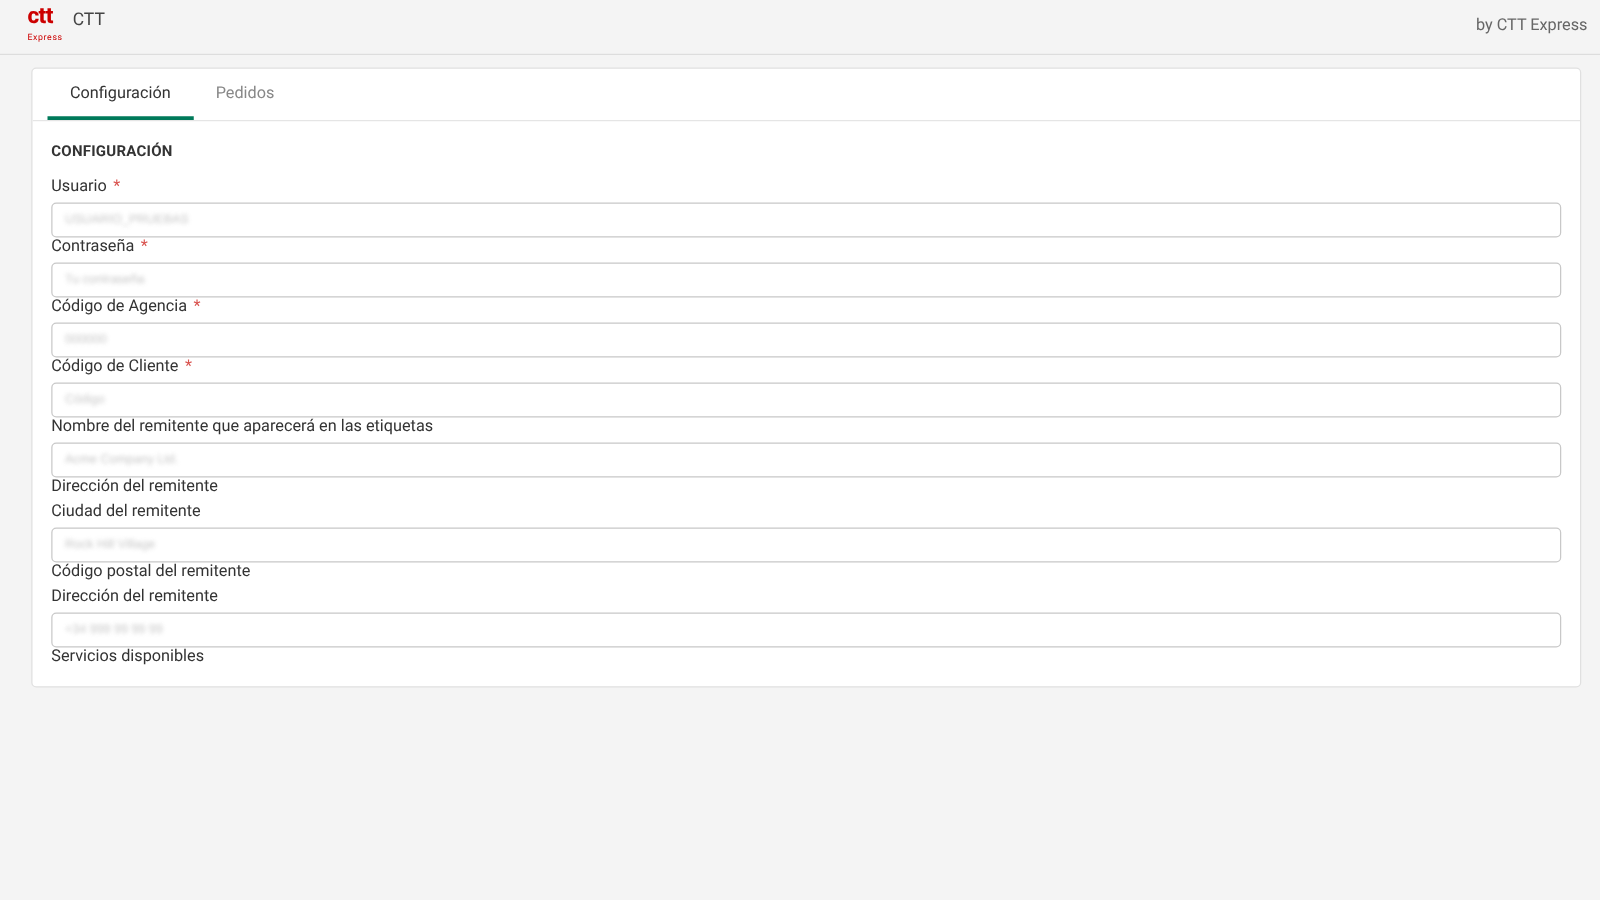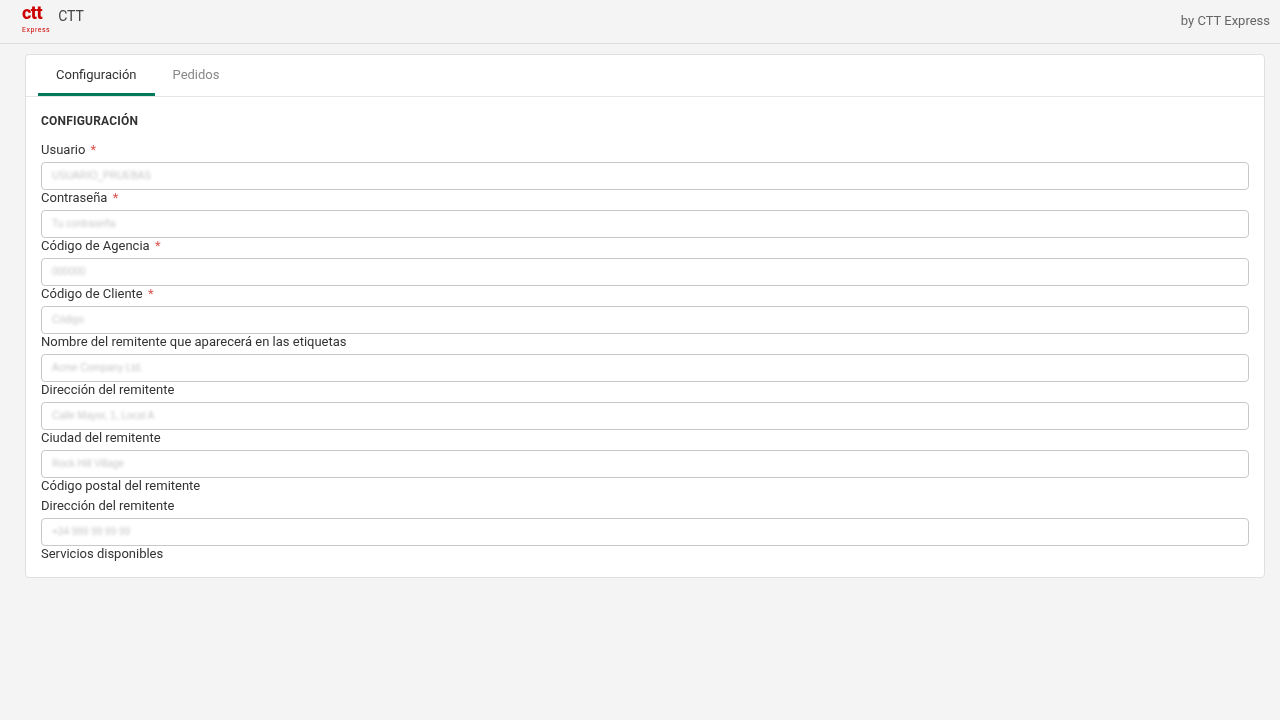--- a/index.html
+++ b/index.html
@@ -135,7 +135,6 @@
 
     <div class="field">
       <label class="label">Dirección del remitente</label>
-      <input class="input" type="text" placeholder="Calle Mayor, 1, Local A" style="">
     </div>
 
     <div class="field">

